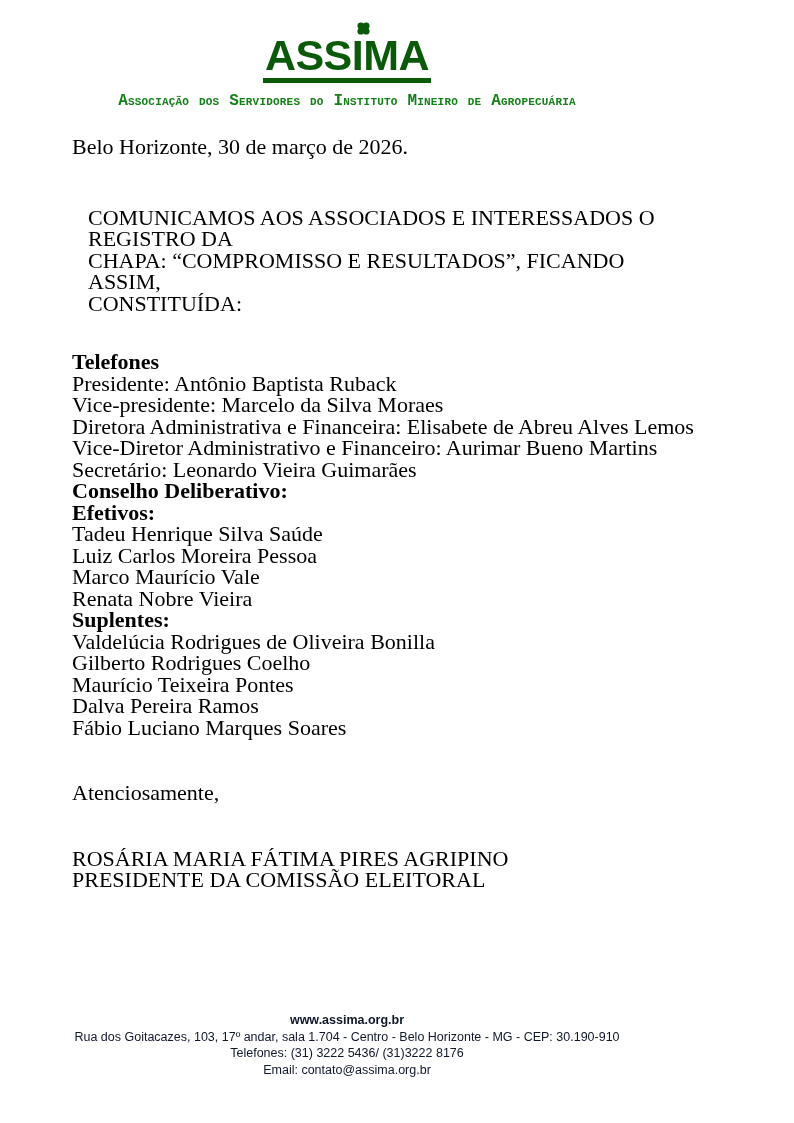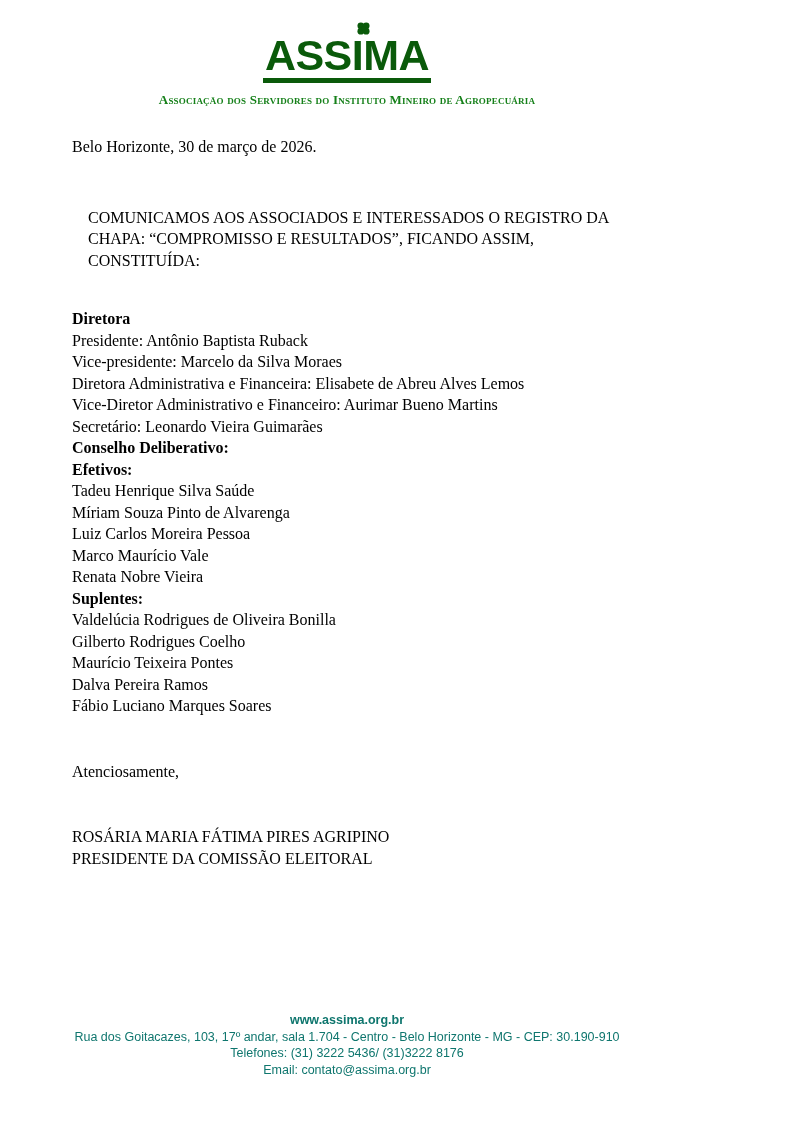--- a/index.html
+++ b/index.html
@@ -60,8 +60,8 @@
   }
   .subtitle {
     margin-top: 9px;
-    font-family: Liberation Serif, serif;
-    font-size: 13px;
+    font-family: Liberation Mono, monospace;
+    font-size: 16px;
     font-weight: bold;
     font-variant: small-caps;
     letter-spacing: 0.2px;

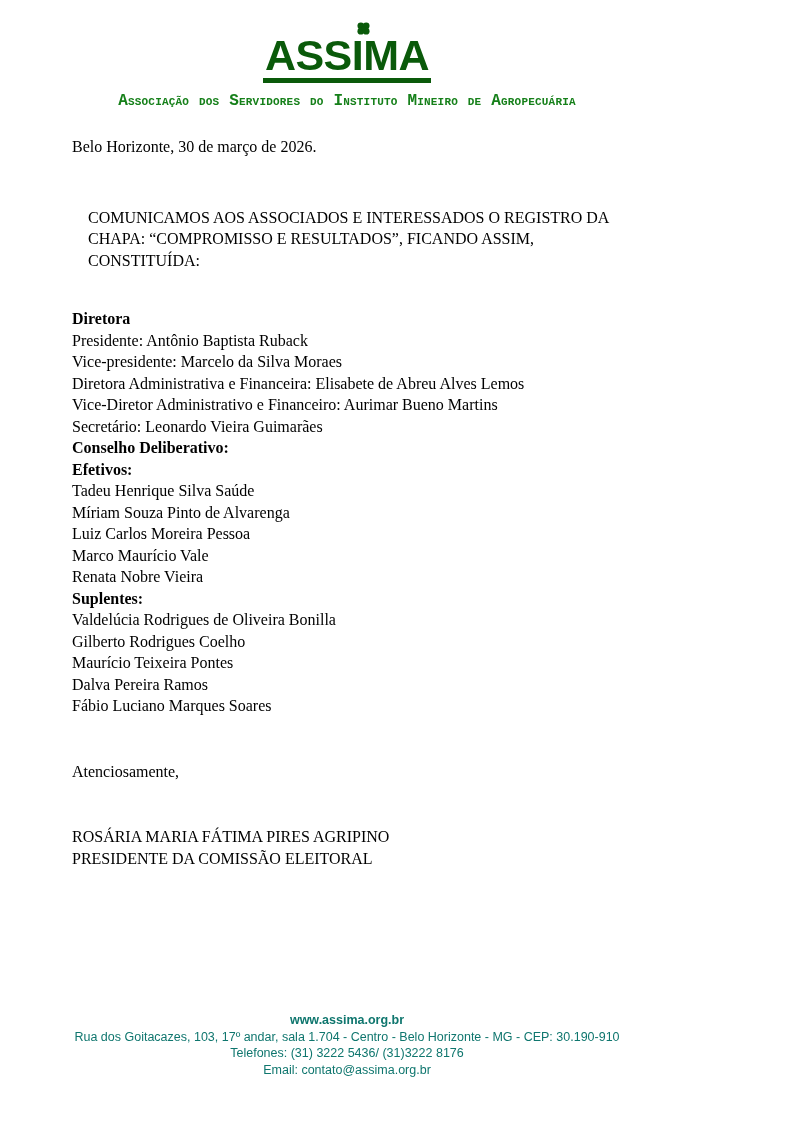--- a/index.html
+++ b/index.html
@@ -74,7 +74,7 @@
     left: 72px;
     top: 136px;
     width: 630px;
-    font-size: 16px;
+    font-size: 22px;
     line-height: 21.5px;
   }
   .line {

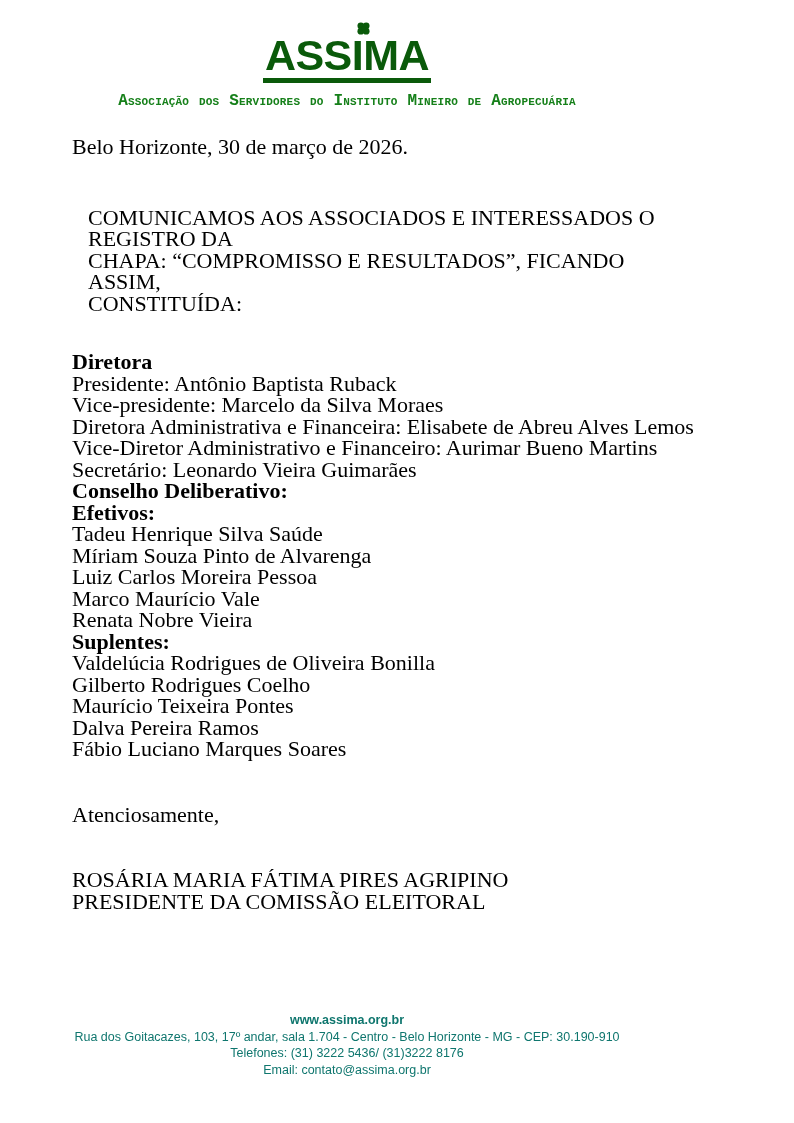--- a/index.html
+++ b/index.html
@@ -148,7 +148,7 @@
     <div class="spacer-sm"></div>
 
     <div>
-      <div class="line bold">Diretora</div>
+      <div class="line bold">Telefones</div>
       <div class="line">Presidente: Antônio Baptista Ruback</div>
       <div class="line">Vice-presidente: Marcelo da Silva Moraes</div>
       <div class="line">Diretora Administrativa e Financeira: Elisabete de Abreu Alves Lemos</div>

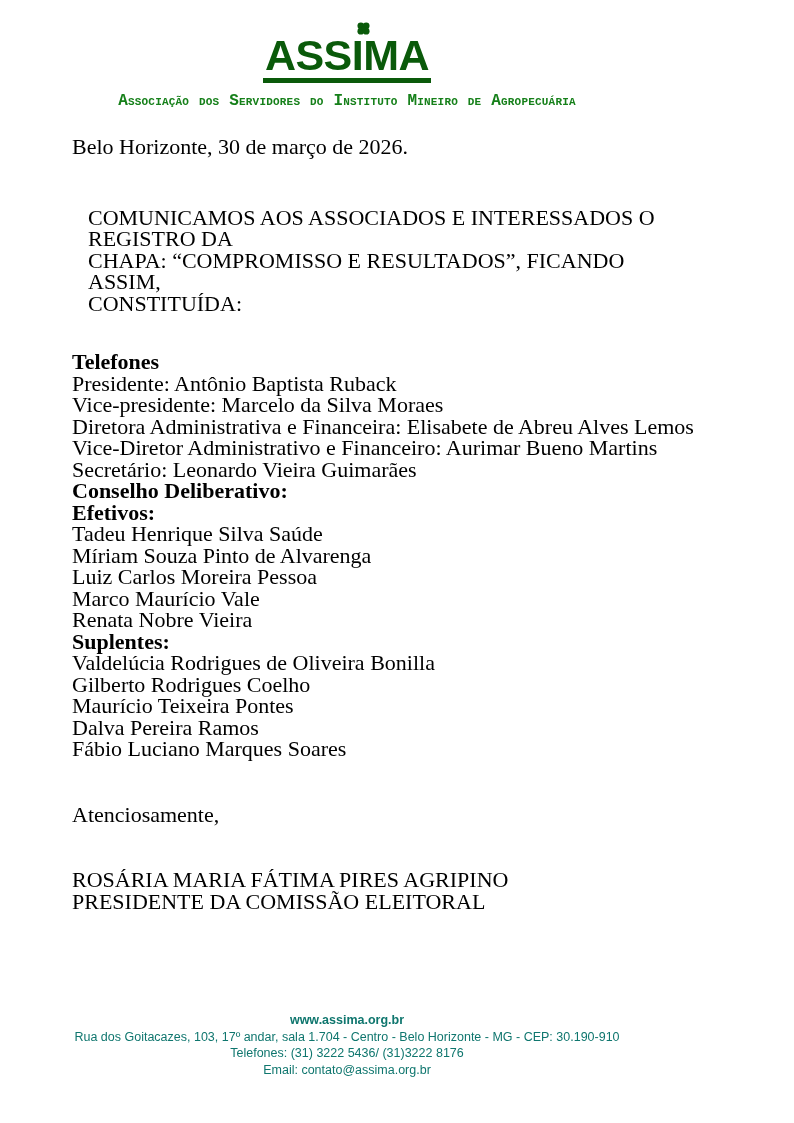--- a/index.html
+++ b/index.html
@@ -163,7 +163,6 @@
     <div>
       <div class="line bold">Efetivos:</div>
       <div class="line">Tadeu Henrique Silva Saúde</div>
-      <div class="line">Míriam Souza Pinto de Alvarenga</div>
       <div class="line">Luiz Carlos Moreira Pessoa</div>
       <div class="line">Marco Maurício Vale</div>
       <div class="line">Renata Nobre Vieira</div>

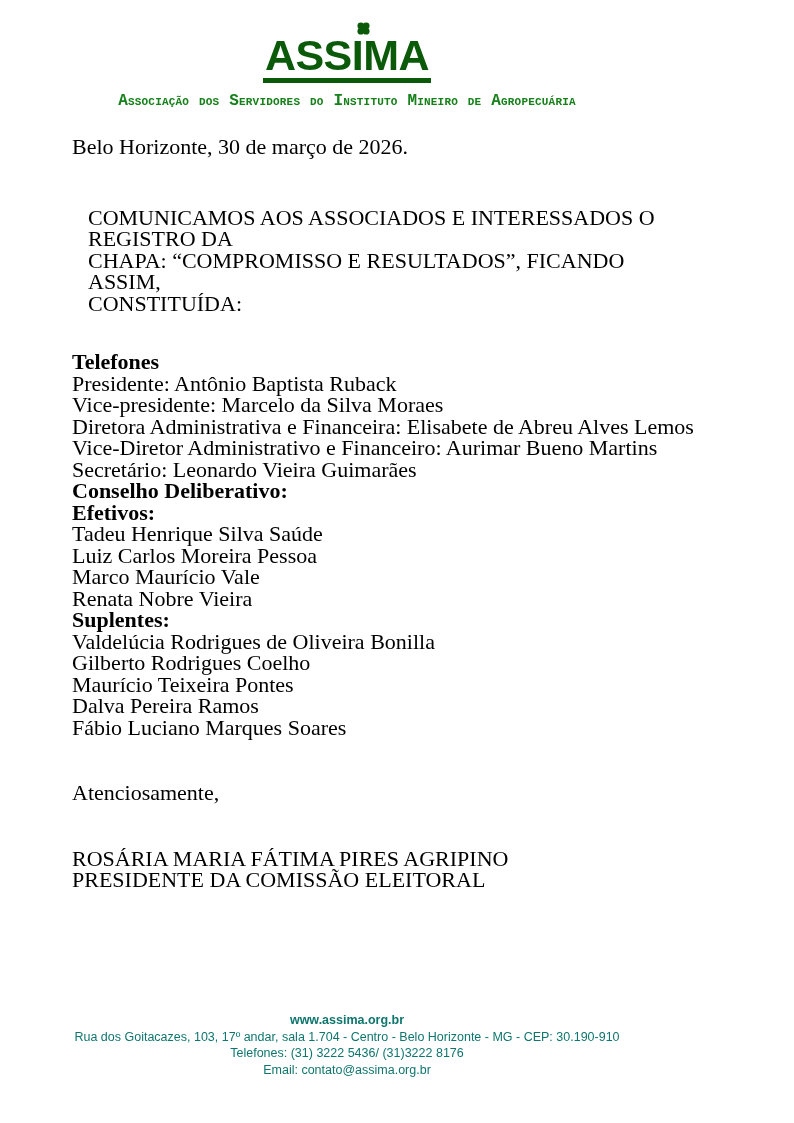--- a/index.html
+++ b/index.html
@@ -99,7 +99,7 @@
     top: 1012px;
     text-align: center;
     font-family: "Liberation Sans", sans-serif;
-    color: #0f766e;
+    color: #0f172a;
     font-size: 12.5px;
     line-height: 16.5px;
   }

